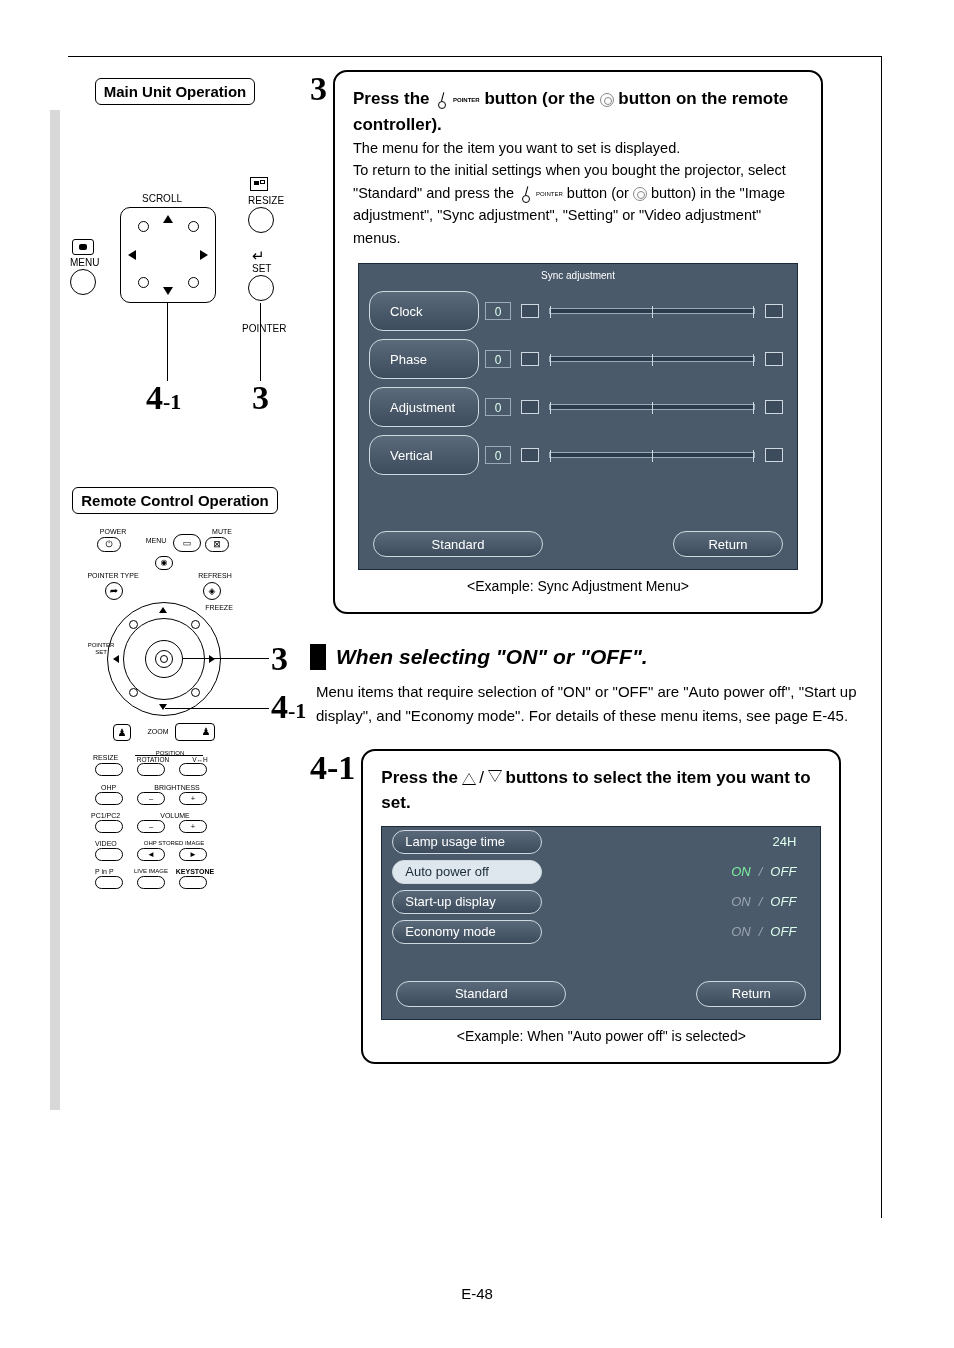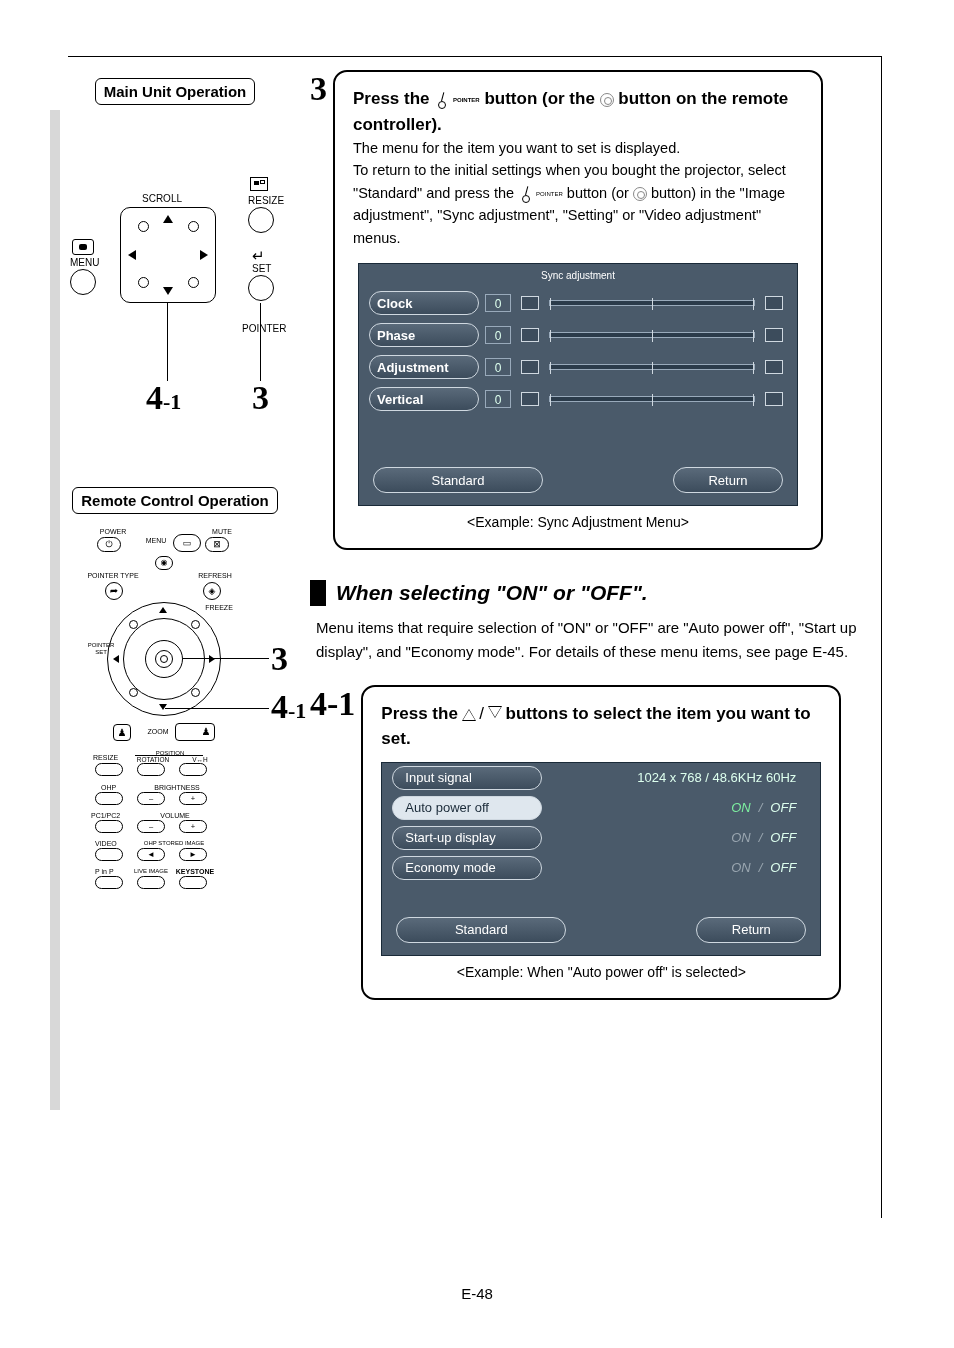--- a/index.html
+++ b/index.html
@@ -128,13 +128,12 @@
   .pill {
     border: 1px solid #cfd8e0;
     border-radius: 14px;
-    height: 24px;
+    height: 40px;
     display: flex;
     align-items: center;
-    padding: 0 7px;
+    padding: 0 20px;
     background: linear-gradient(#5a6a7a, #3c4c5c);
     color: #fff;
-    font-weight: bold;
   }
   .pill-left { width: 110px; }
   .osd-val {

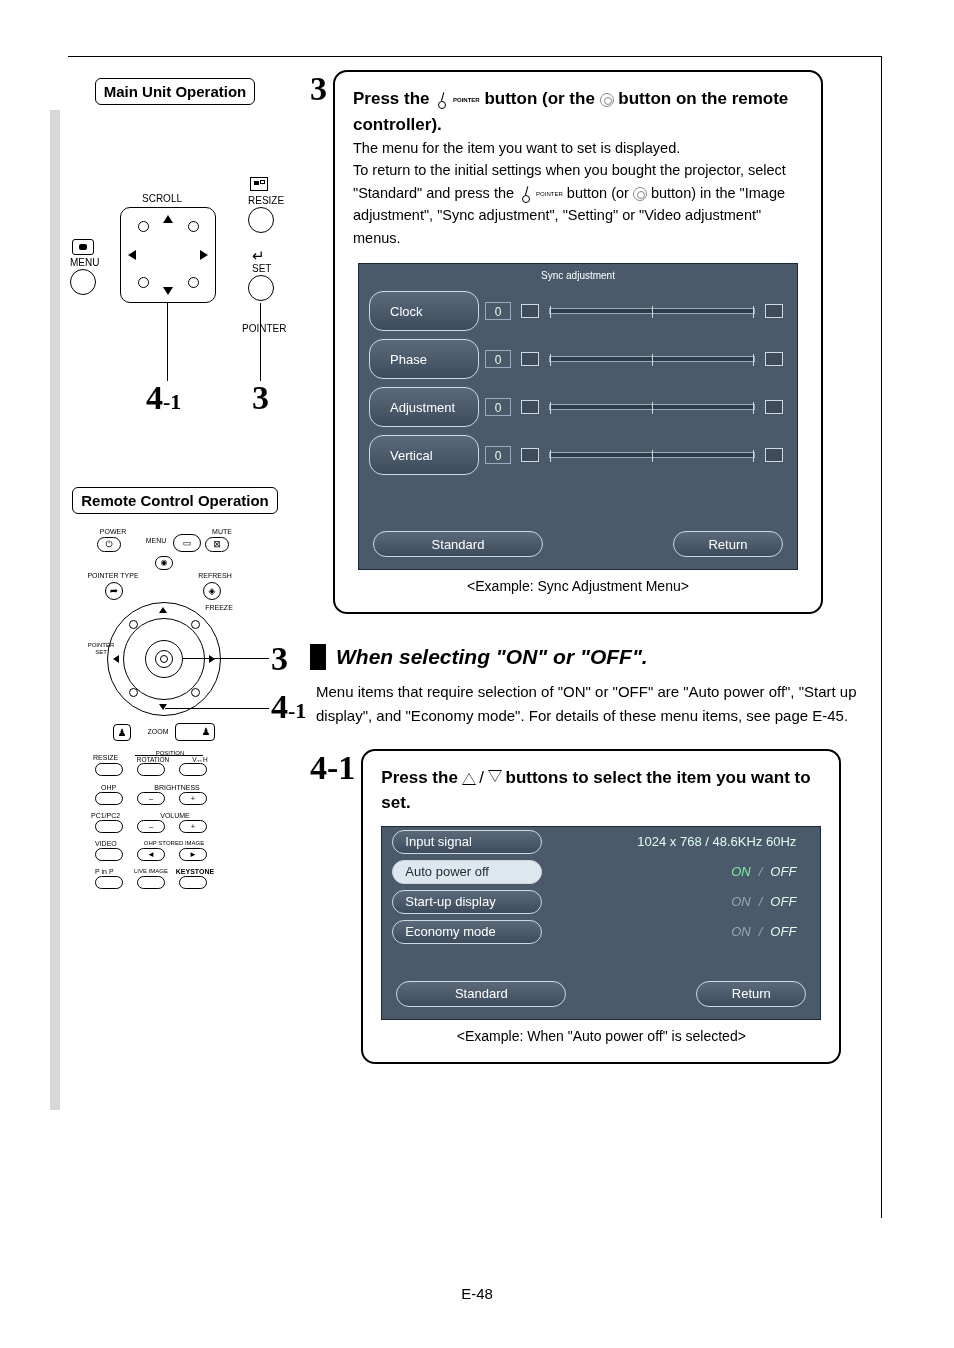--- a/index.html
+++ b/index.html
@@ -512,6 +512,10 @@
           <div class="osd-panel2">
 
             <div class="setting-row">
+              <div class="setting-label">Lamp usage time</div>
+              <div class="setting-val">24H</div>
+            </div>
+            <div class="setting-row">
               <div class="setting-label">Input signal</div>
               <div class="setting-val">1024 x 768 / 48.6KHz  60Hz</div>
             </div>

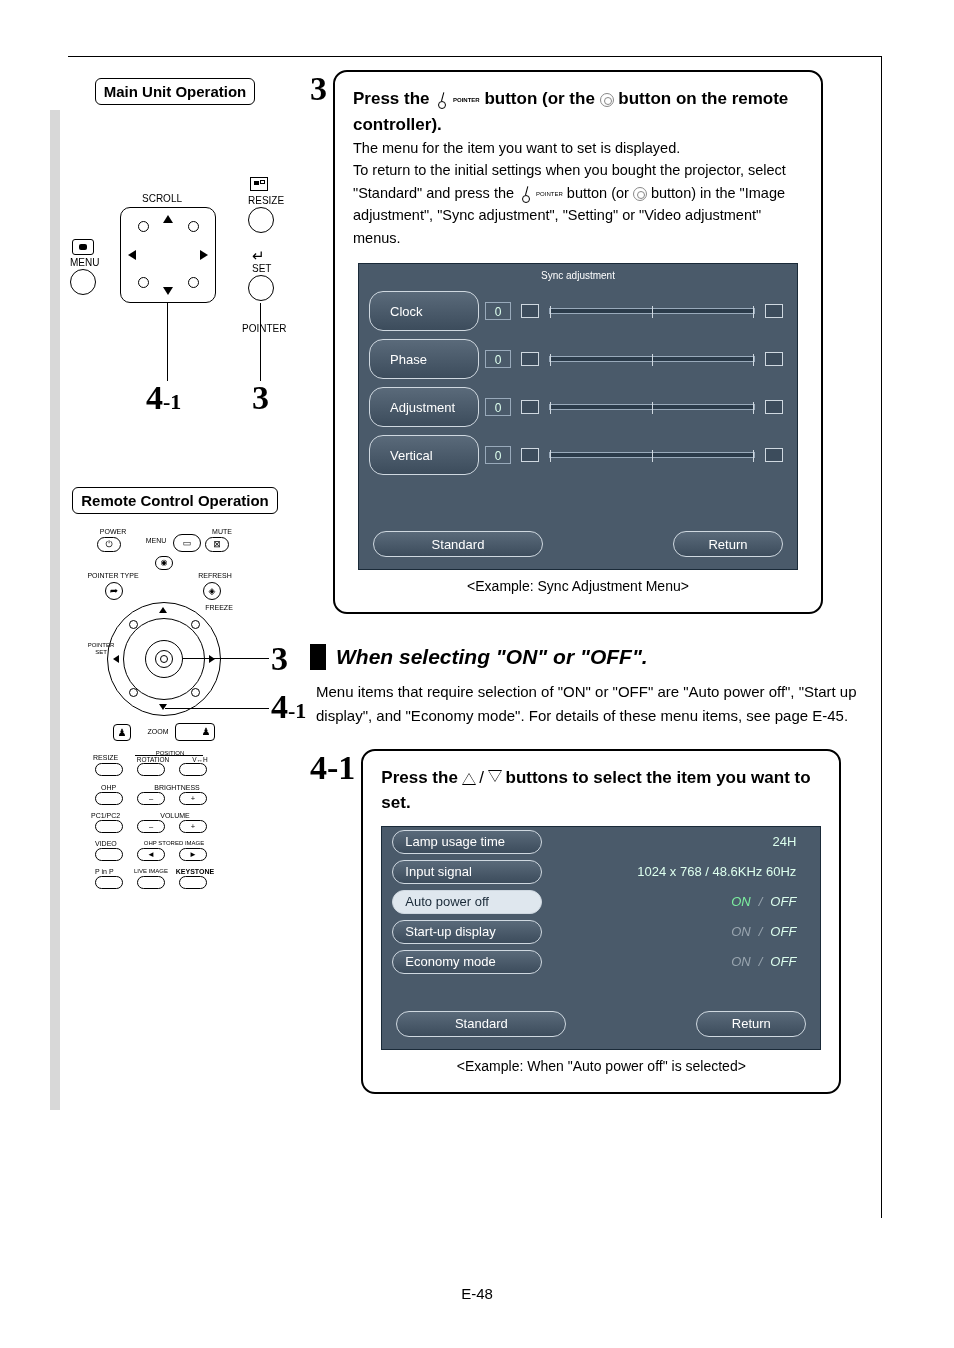--- a/index.html
+++ b/index.html
@@ -515,10 +515,6 @@
               <div class="setting-label">Lamp usage time</div>
               <div class="setting-val">24H</div>
             </div>
-            <div class="setting-row">
-              <div class="setting-label">Input signal</div>
-              <div class="setting-val">1024 x 768 / 48.6KHz  60Hz</div>
-            </div>
             <div class="setting-row hl">
               <div class="setting-label">Auto power off</div>
               <div class="onoff">

